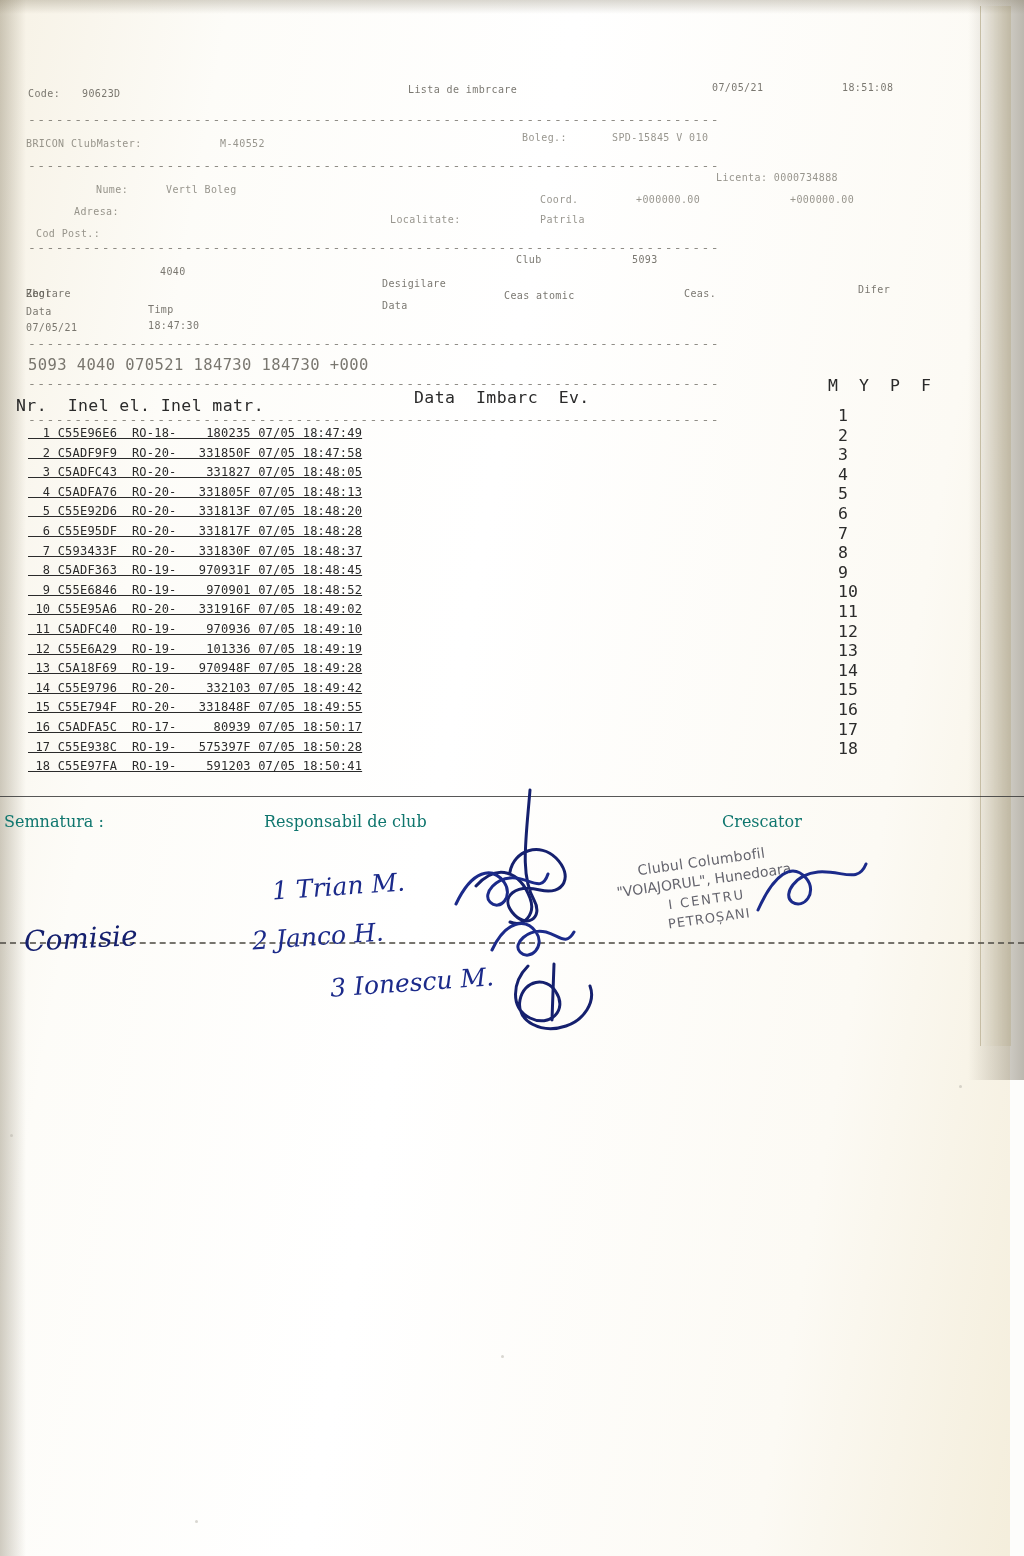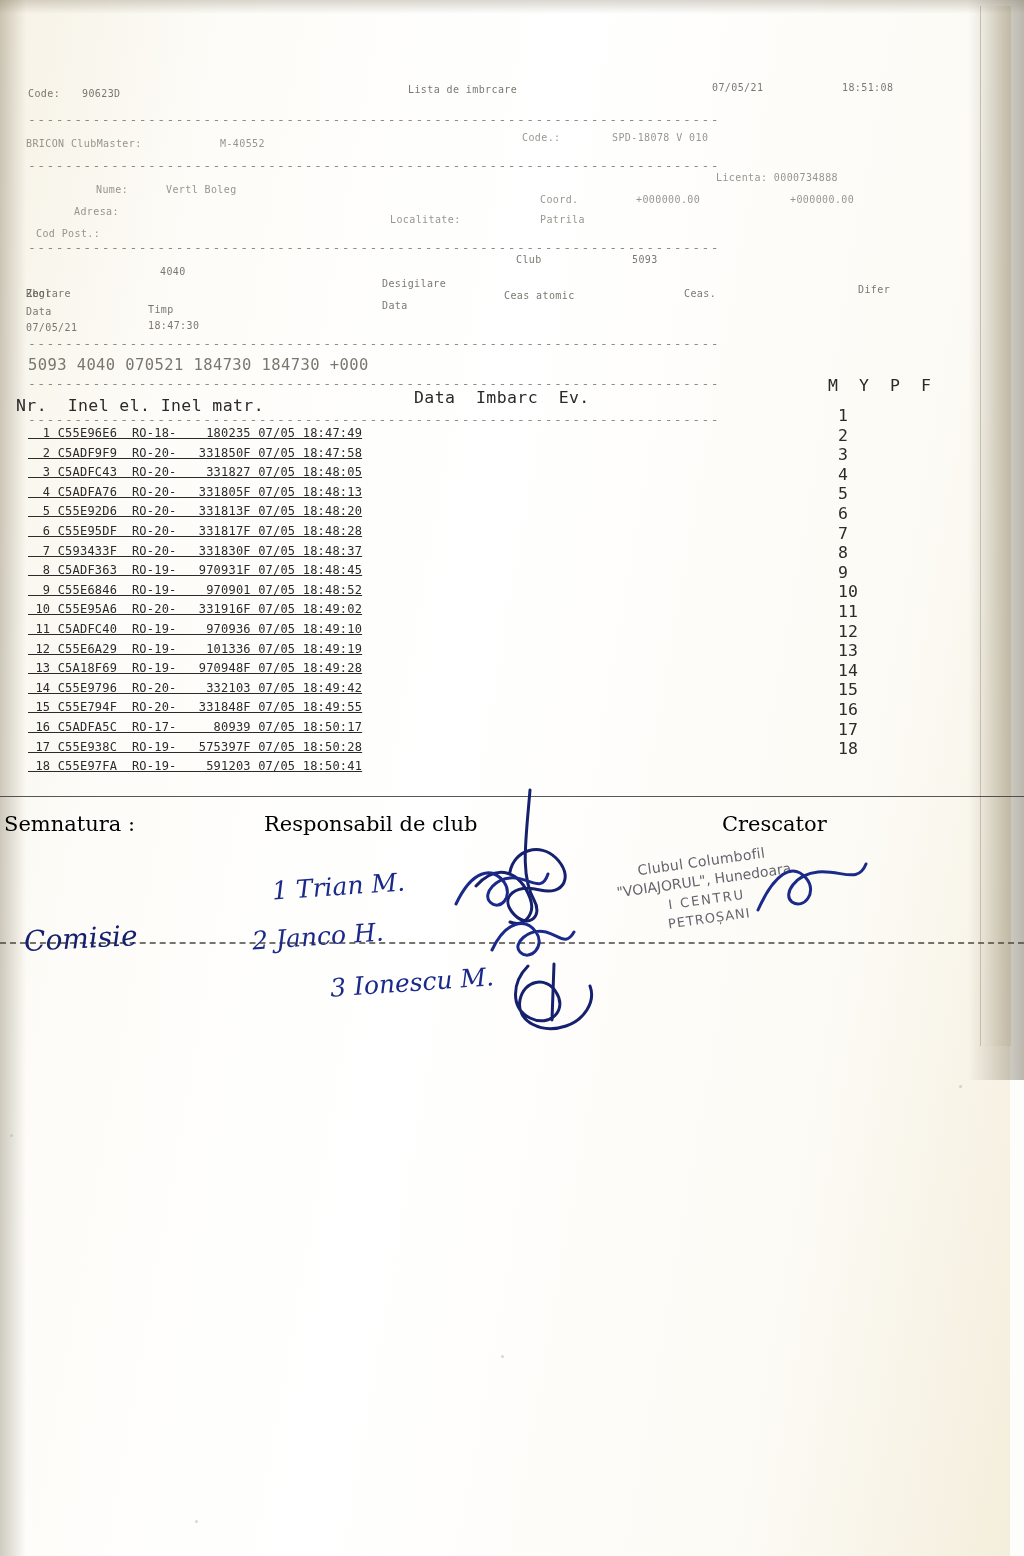--- a/index.html
+++ b/index.html
@@ -195,7 +195,7 @@
 
   <div class="print hdr veryfaded" style="left:26px; top:138px;">BRICON ClubMaster:</div>
   <div class="print hdr veryfaded" style="left:220px; top:138px;">M-40552</div>
-  <div class="print hdr veryfaded" style="left:522px; top:132px;">Code.:</div>
+  <div class="print hdr veryfaded" style="left:522px; top:132px;">Boleg.:</div>
   <div class="print hdr veryfaded" style="left:612px; top:132px;">SPD-18078 V 010</div>
 
   <div class="dashline" style="left:28px; top:158px;">---------------------------------------------------------------------------</div>

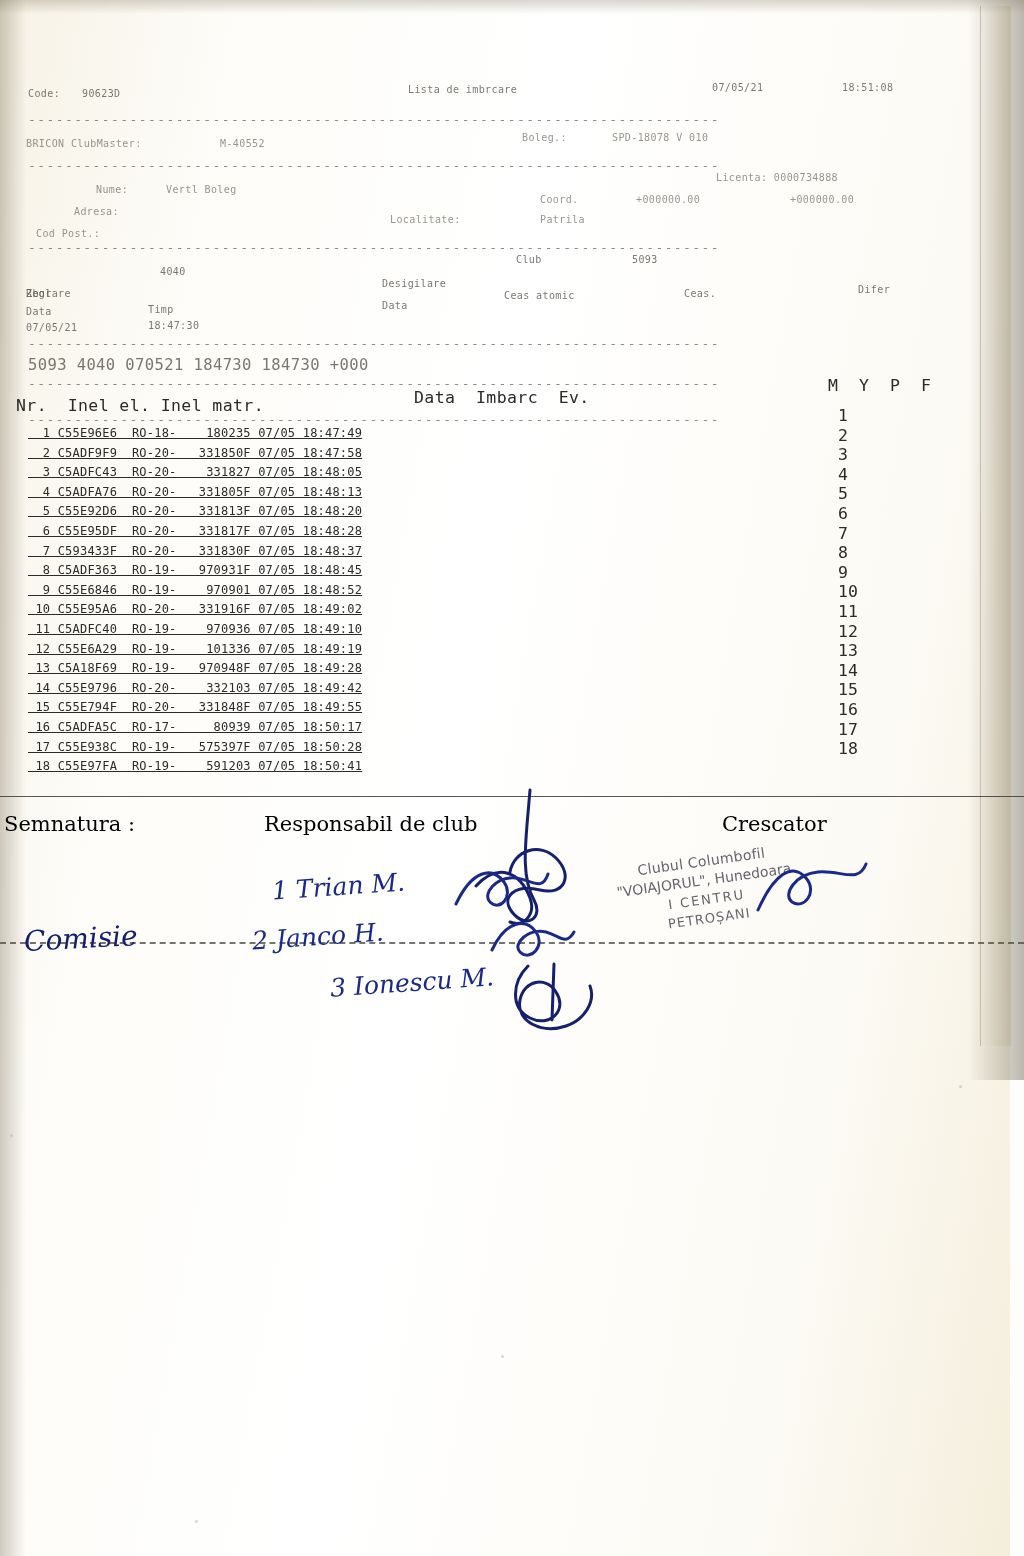--- a/index.html
+++ b/index.html
@@ -196,7 +196,7 @@
   <div class="print hdr veryfaded" style="left:26px; top:138px;">BRICON ClubMaster:</div>
   <div class="print hdr veryfaded" style="left:220px; top:138px;">M-40552</div>
   <div class="print hdr veryfaded" style="left:522px; top:132px;">Boleg.:</div>
-  <div class="print hdr veryfaded" style="left:612px; top:132px;">SPD-18078 V 010</div>
+  <div class="print hdr veryfaded" style="left:612px; top:132px;">SPD-15845 V 010</div>
 
   <div class="dashline" style="left:28px; top:158px;">---------------------------------------------------------------------------</div>
 

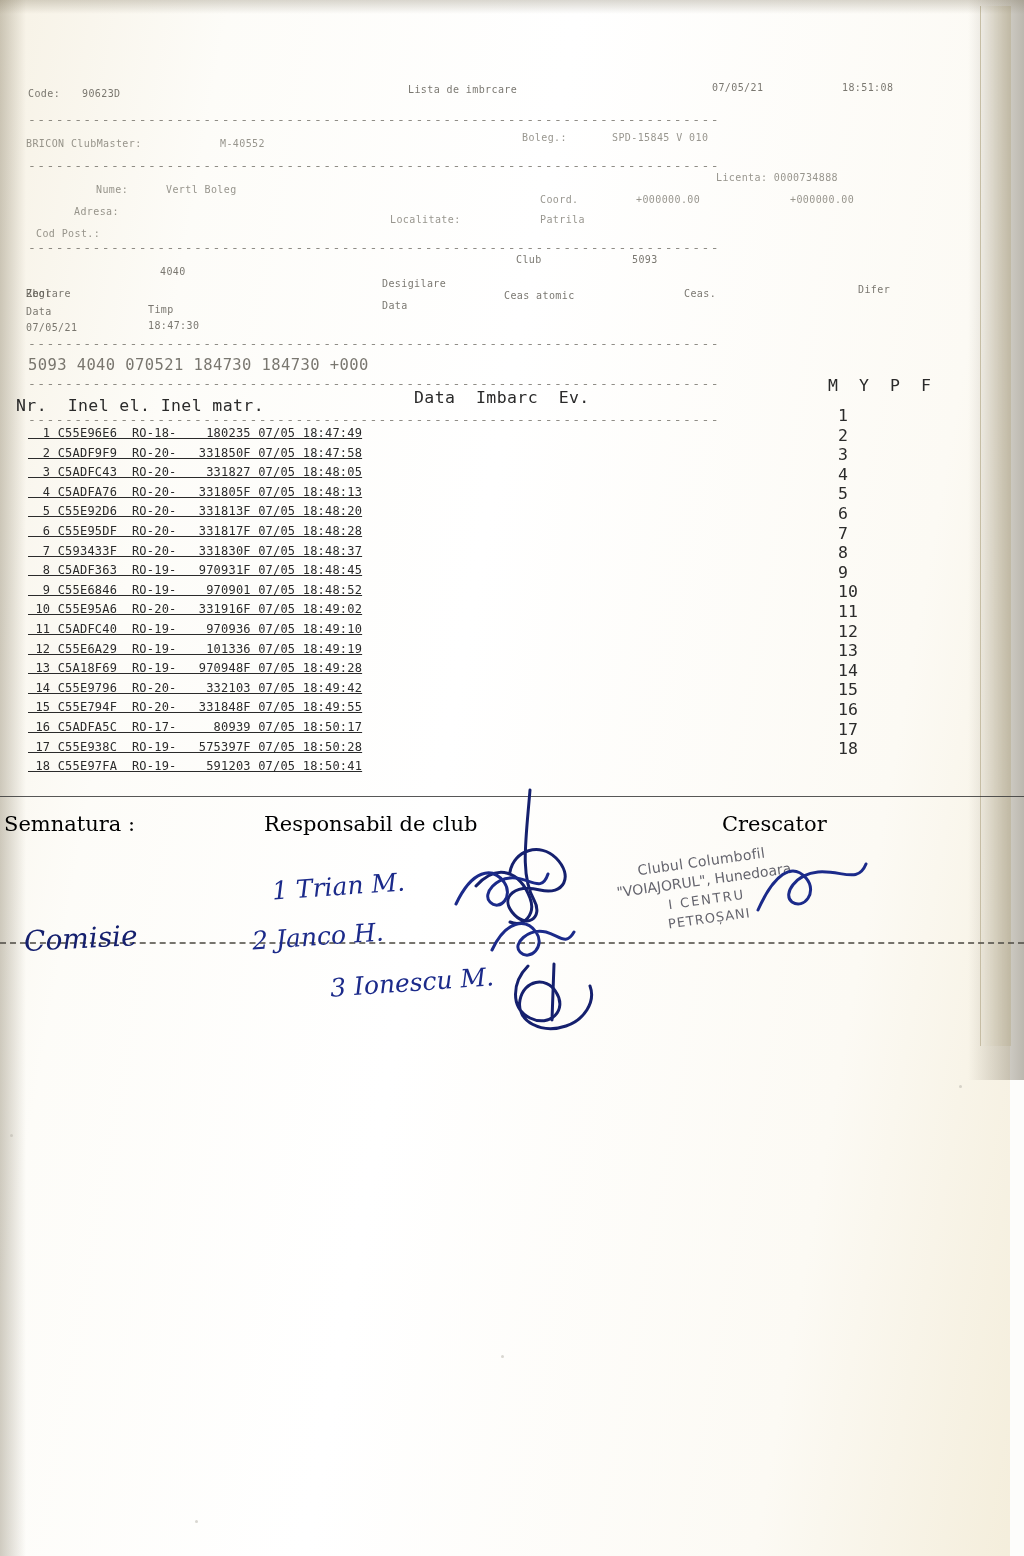--- a/index.html
+++ b/index.html
@@ -119,8 +119,8 @@
   .sig-label {
     position: absolute;
     font-family: "DejaVu Serif", serif;
-    font-size: 21px;
-    color: #000000;
+    font-size: 16px;
+    color: #0f766e;
   }
   .hand {
     position: absolute;

